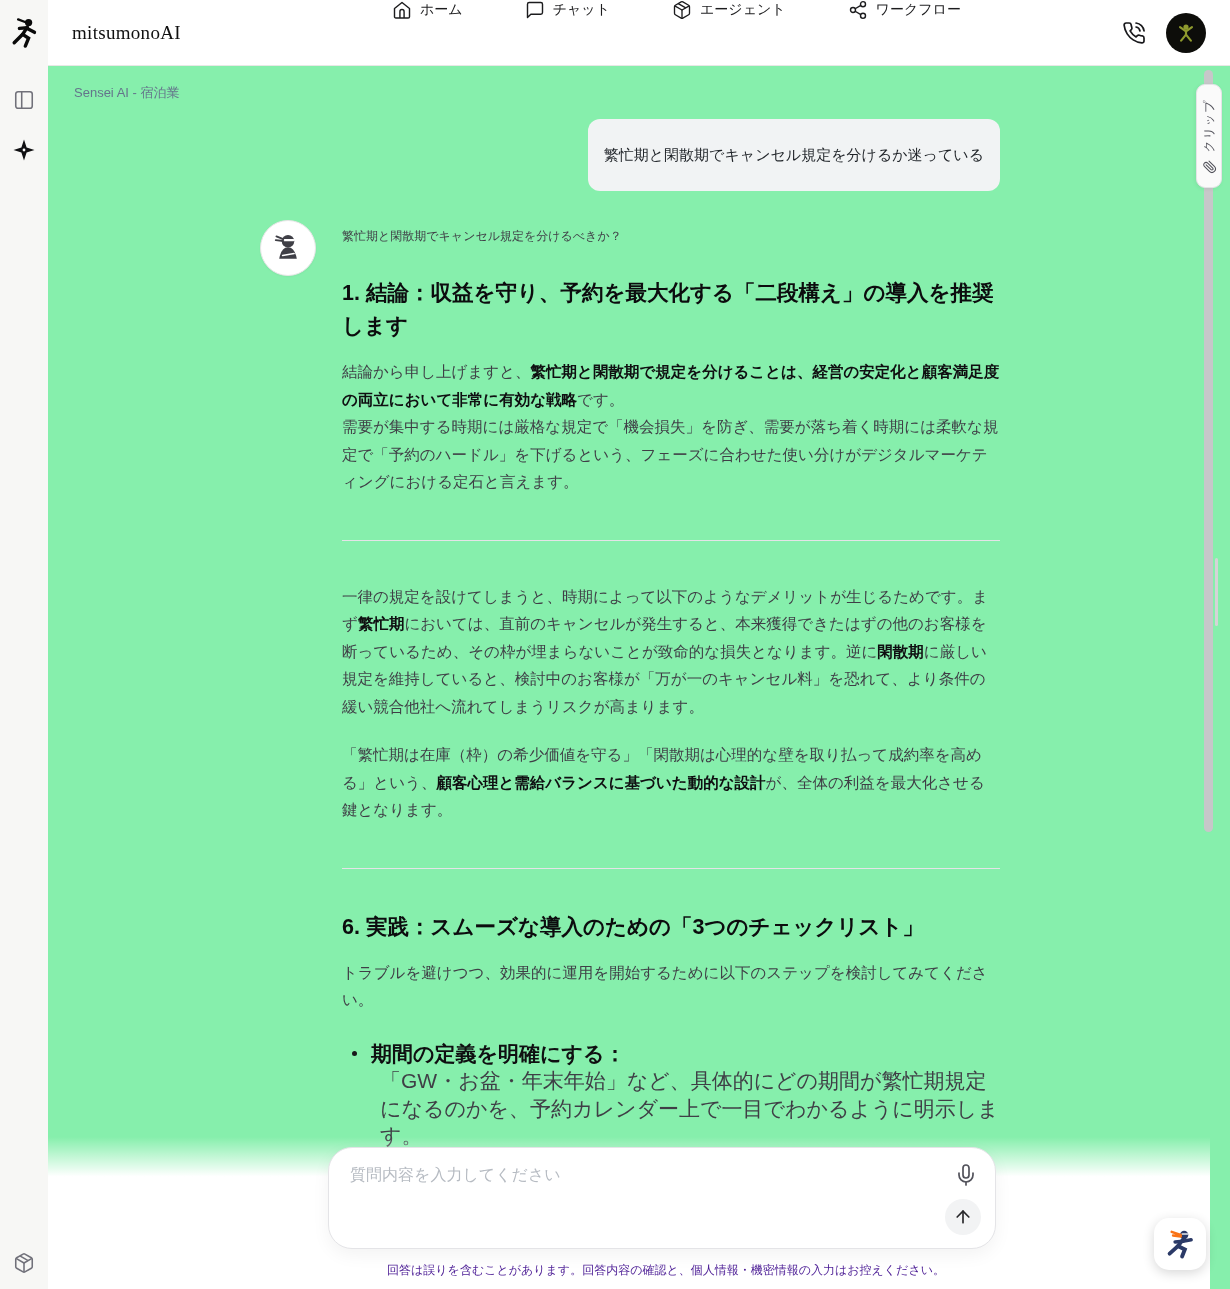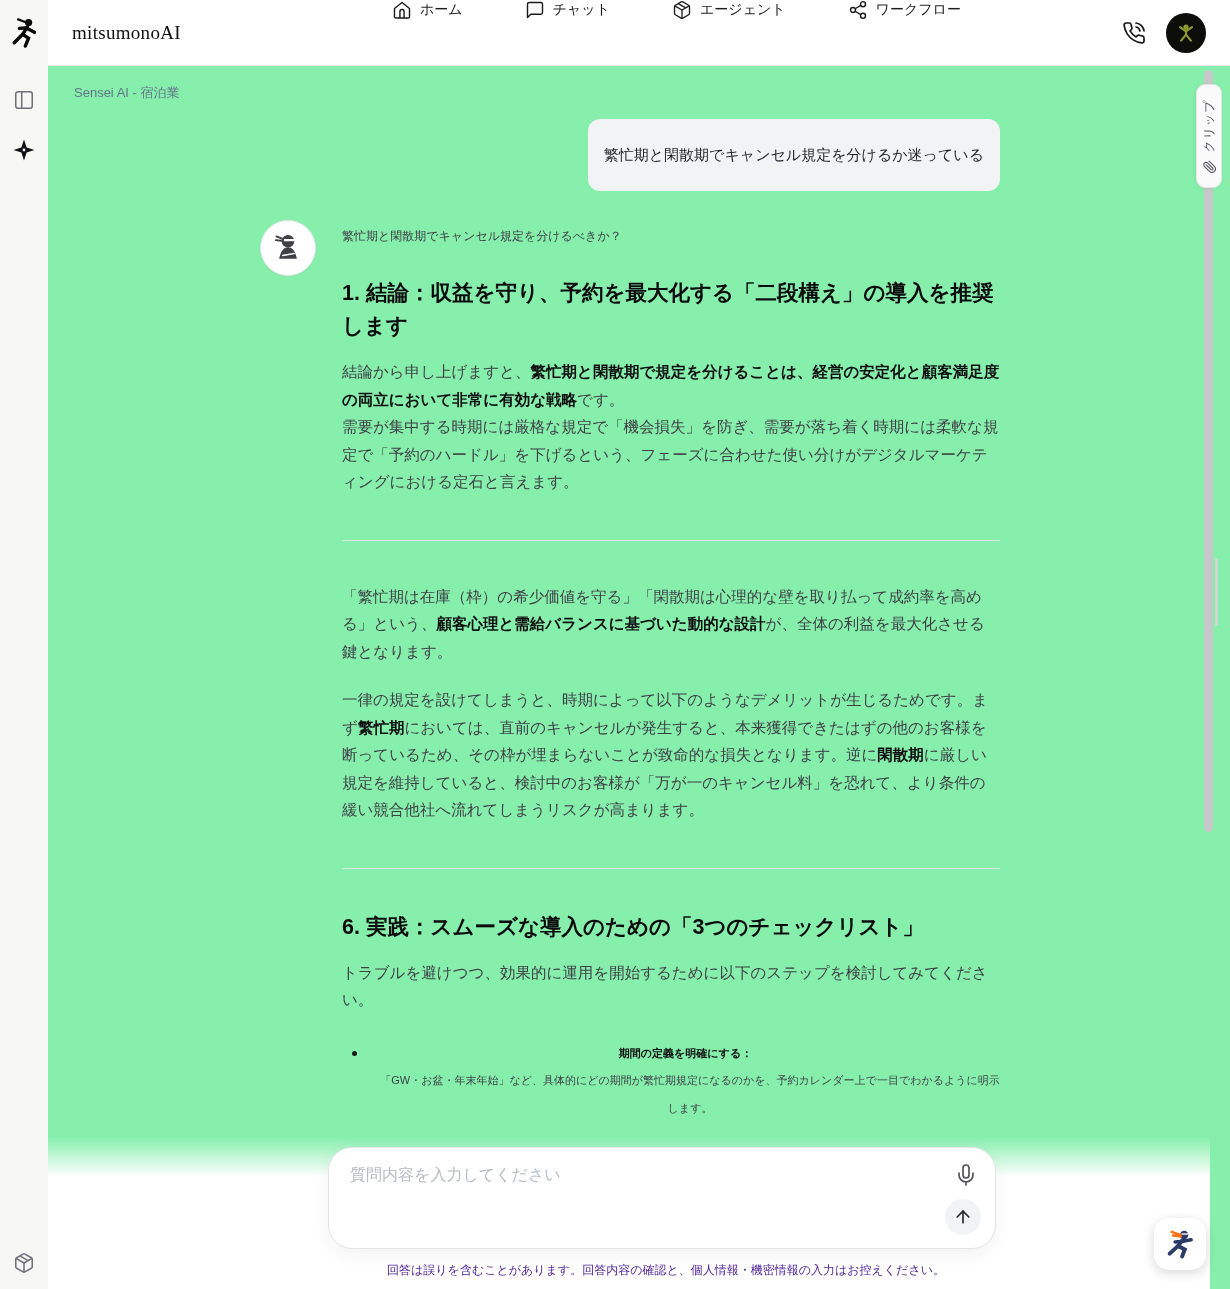--- a/index.html
+++ b/index.html
@@ -212,8 +212,8 @@
             <h2 class="sec-h">1. 結論：収益を守り、予約を最大化する「二段構え」の導入を推奨します</h2>
             <p class="sec-p"><span>結論から申し上げますと、</span><strong>繁忙期と閑散期で規定を分けることは、経営の安定化と顧客満足度の両立において非常に有効な戦略</strong><span>です。</span><br><span>需要が集中する時期には厳格な規定で「機会損失」を防ぎ、需要が落ち着く時期には柔軟な規定で「予約のハードル」を下げるという、フェーズに合わせた使い分けがデジタルマーケティングにおける定石と言えます。</span></p>
             <hr class="divider">
+            <p class="sec-p"><span>一律の規定を設けてしまうと、時期によって以下のようなデメリットが生じるためです。まず</span><strong>繁忙期</strong><span>においては、直前のキャンセルが発生すると、本来獲得できたはずの他のお客様を断っているため、その枠が埋まらないことが致命的な損失となります。逆に</span><strong>閑散期</strong><span>に厳しい規定を維持していると、検討中のお客様が「万が一のキャンセル料」を恐れて、より条件の緩い競合他社へ流れてしまうリスクが高まります。</span></p>
             <p class="sec-p"><span>「繁忙期は在庫（枠）の希少価値を守る」「閑散期は心理的な壁を取り払って成約率を高める」という、</span><strong>顧客心理と需給バランスに基づいた動的な設計</strong><span>が、全体の利益を最大化させる鍵となります。</span></p>
-            <p class="sec-p"><span>一律の規定を設けてしまうと、時期によって以下のようなデメリットが生じるためです。まず</span><strong>繁忙期</strong><span>においては、直前のキャンセルが発生すると、本来獲得できたはずの他のお客様を断っているため、その枠が埋まらないことが致命的な損失となります。逆に</span><strong>閑散期</strong><span>に厳しい規定を維持していると、検討中のお客様が「万が一のキャンセル料」を恐れて、より条件の緩い競合他社へ流れてしまうリスクが高まります。</span></p>
             <hr class="divider">
             <h2 class="sec-h">6. 実践：スムーズな導入のための「3つのチェックリスト」</h2>
             <p class="sec-p"><span>トラブルを避けつつ、効果的に運用を開始するために以下のステップを検討してみてください。</span></p>

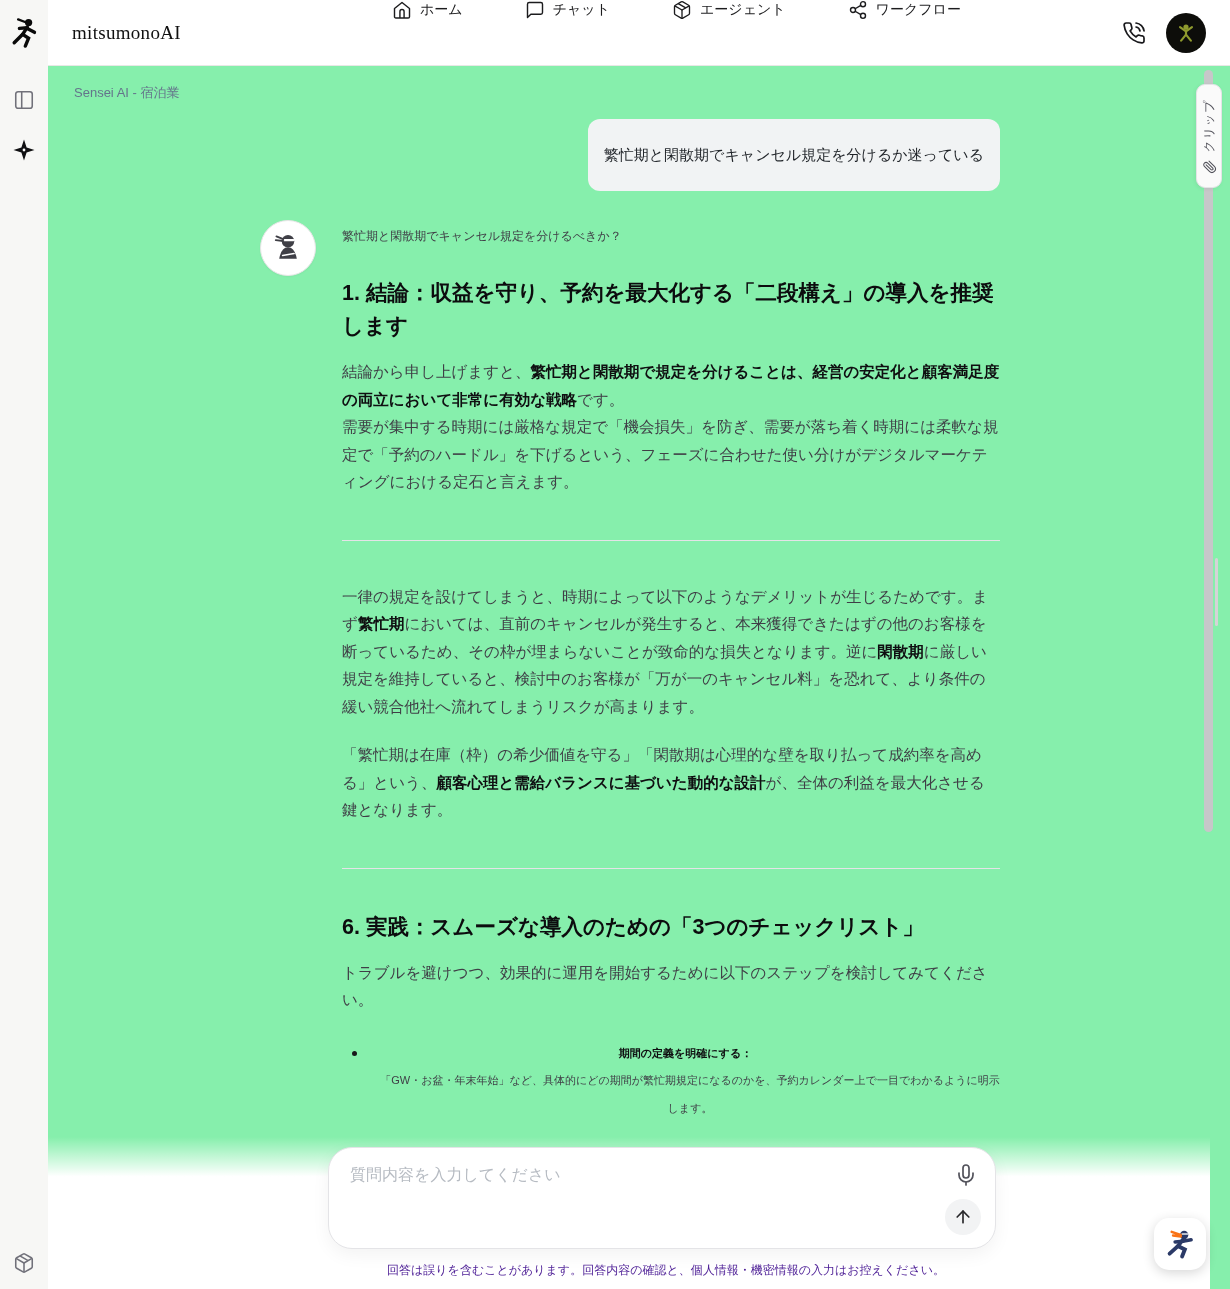--- a/index.html
+++ b/index.html
@@ -49,7 +49,7 @@
   .sec-p strong { color: #0f0f11; font-weight: 700; }
   .divider { border: none; border-top: 1px solid #e4e4e7; margin: 44px 0 42px; }
   .sec-ul { list-style: none; margin: 26px 0 0; }
-  .sec-ul li { position: relative; padding-left: 29px; font-size: 11px; line-height: 27.5px; text-align: center; }
+  .sec-ul li { position: relative; padding-left: 29px; font-size: 21px; line-height: 27.5px; }
   .sec-ul li::before { content: ""; position: absolute; left: 10px; top: 11px; width: 5px; height: 5px;
     border-radius: 50%; background: #18181b; }
   .li-t { font-weight: 700; color: #0f0f11; }

